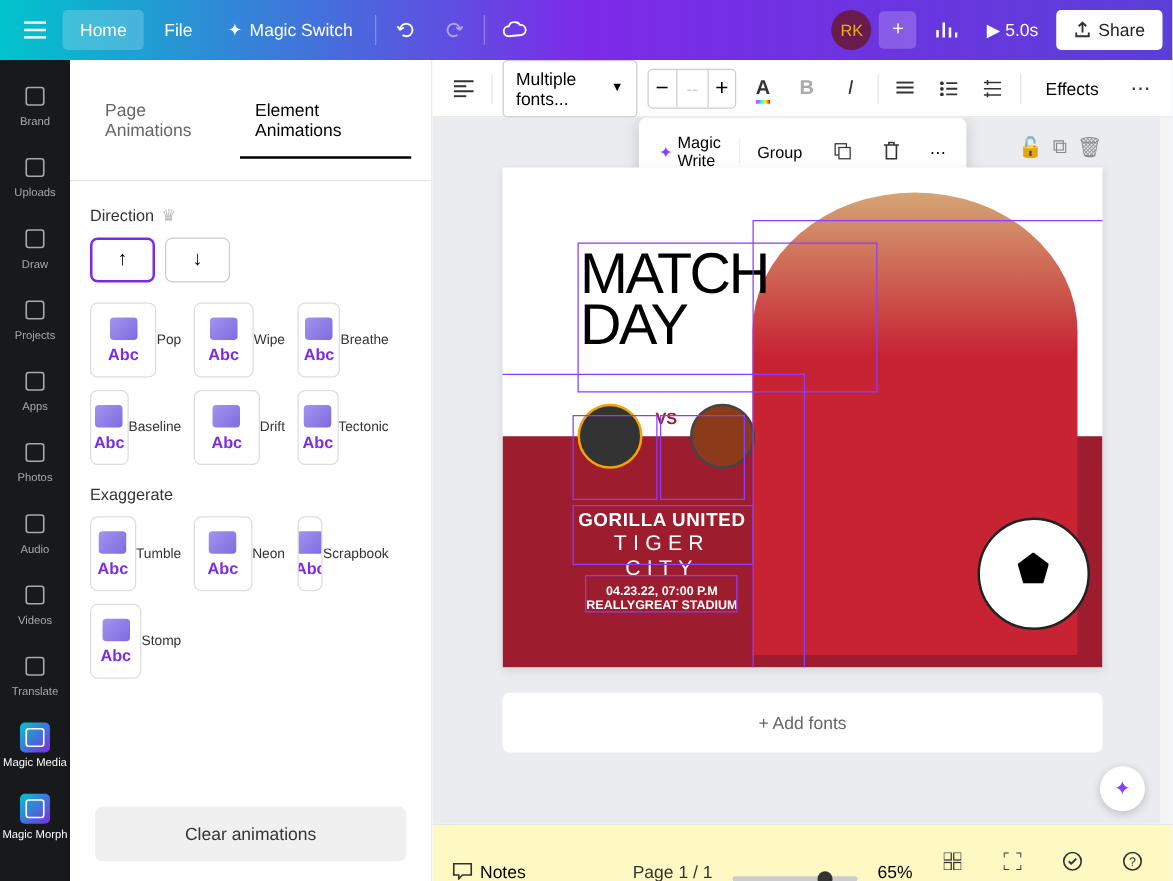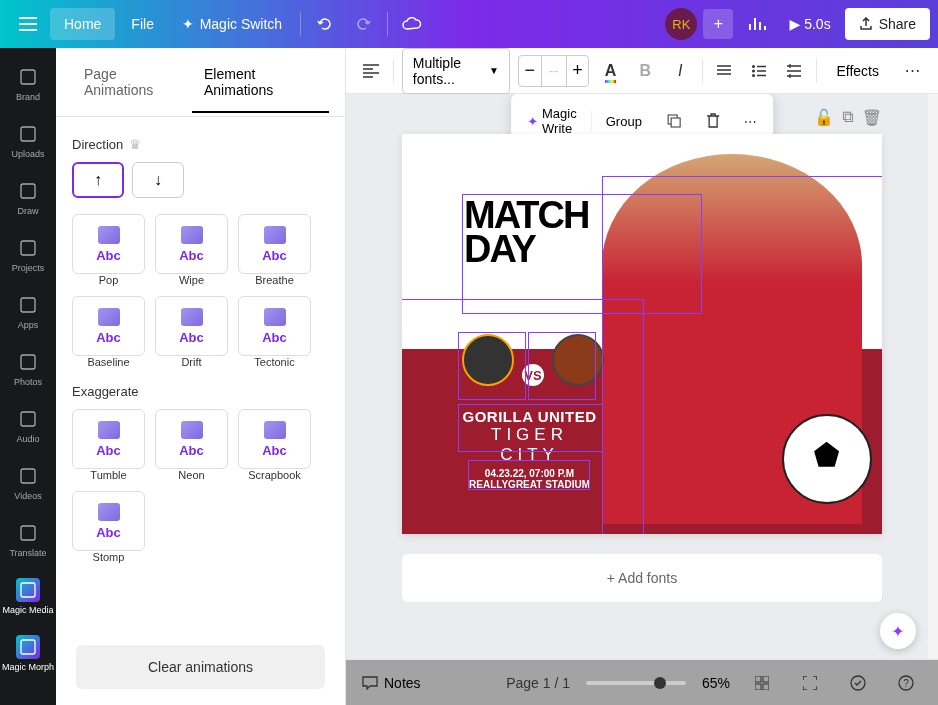--- a/index.html
+++ b/index.html
@@ -22,7 +22,7 @@
 .rail-item.special .rail-icon{background:linear-gradient(135deg,#00c4cc,#7d2ae8);border-radius:4px}
 .rail-icon{width:24px;height:24px;display:flex;align-items:center;justify-content:center}
 .panel{width:290px;background:#fff;border-right:1px solid #e5e5e5;display:flex;flex-direction:column;overflow:hidden}
-.tabs{display:flex;padding:4px 16px;border-bottom:1px solid #e5e5e5;flex-shrink:0}
+.tabs{display:flex;padding:18px 16px;border-bottom:1px solid #e5e5e5;flex-shrink:0}
 .tab{padding:14px 12px;font-size:14px;color:#666;cursor:pointer;position:relative}
 .tab.active{color:#000;font-weight:500}
 .tab.active::after{content:'';position:absolute;bottom:-1px;left:0;right:0;height:2px;background:#000}

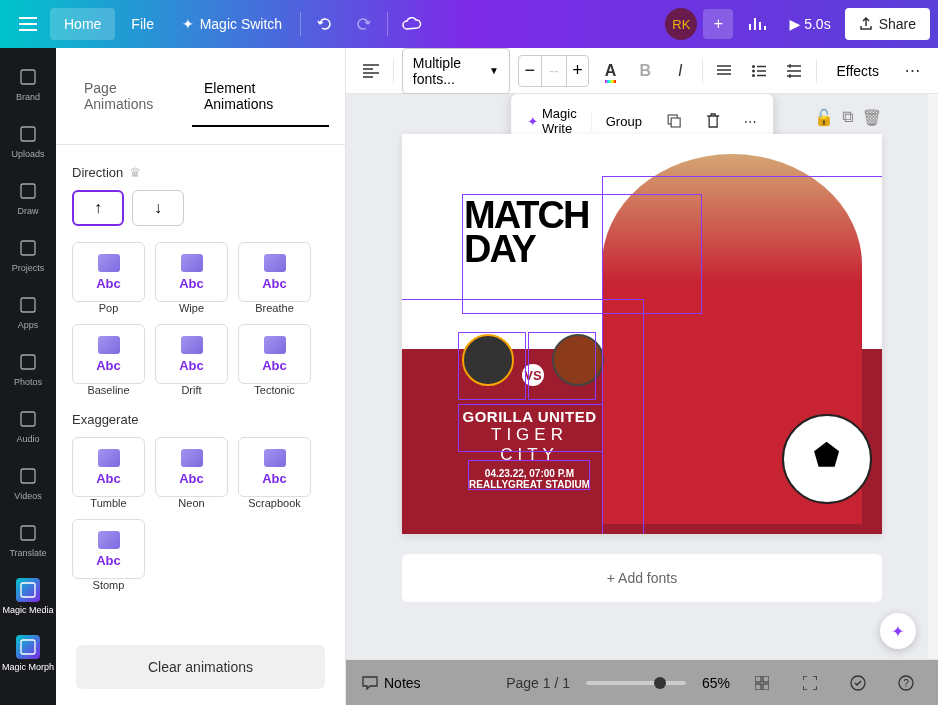--- a/index.html
+++ b/index.html
@@ -57,7 +57,7 @@
 .player-body{width:260px;height:370px;background:linear-gradient(180deg,#d4a574 0%,#c82333 35%);border-radius:50% 50% 0 0 / 30% 30% 0 0;position:relative}
 .ball{position:absolute;right:30px;bottom:20px;width:90px;height:90px;border-radius:50%;background:#fff;border:2px solid #222}
 .ball::before{content:'';position:absolute;top:30%;left:35%;width:25px;height:25px;background:#000;clip-path:polygon(50% 0,100% 38%,82% 100%,18% 100%,0 38%)}
-.match-title{position:absolute;left:62px;top:64px;font-size:38px;font-weight:700;line-height:0.9;color:#000;font-family:Impact,sans-serif;letter-spacing:-2px}
+.match-title{position:absolute;left:62px;top:64px;font-size:46px;font-weight:400;line-height:0.9;color:#000;font-family:Impact,sans-serif;letter-spacing:-2px}
 .vs-badges{position:absolute;left:60px;top:200px;display:flex;align-items:flex-end;gap:8px}
 .badge{width:52px;height:52px;border-radius:50%;background:#333;border:2px solid #f4a300}
 .vs-circle{font-size:13px;font-weight:700;color:#9d1c2e;background:#fff;border-radius:50%;width:22px;height:22px;display:flex;align-items:center;justify-content:center}

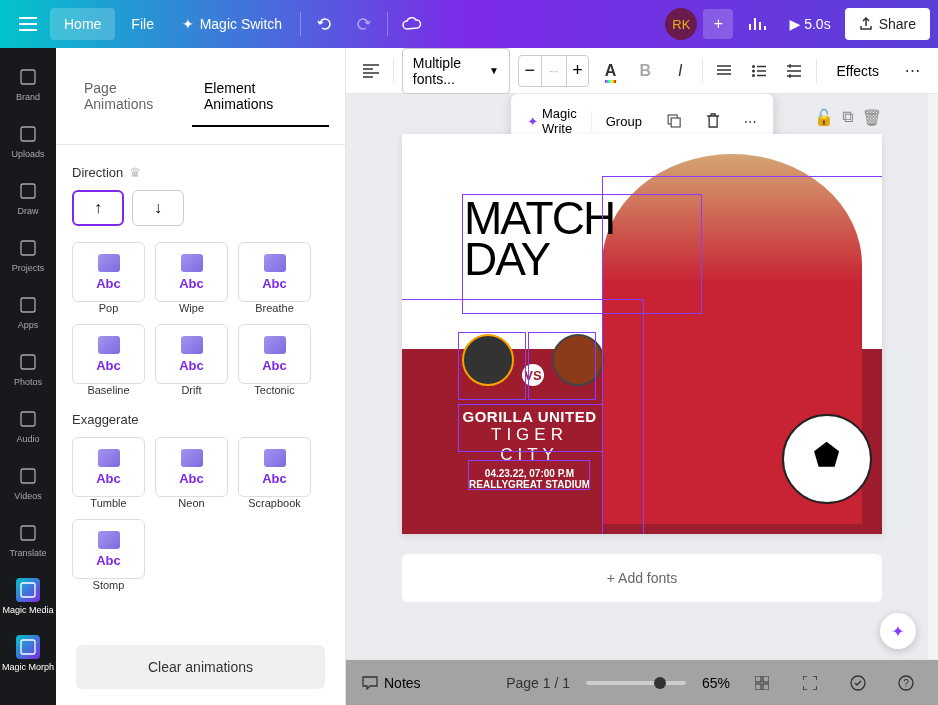--- a/index.html
+++ b/index.html
@@ -32,7 +32,7 @@
 .dir-btn{width:52px;height:36px;border:1px solid #ccc;border-radius:6px;display:flex;align-items:center;justify-content:center;cursor:pointer;background:#fff}
 .dir-btn.active{border:2px solid #7d2ae8}
 .anim-grid{display:flex;flex-wrap:wrap;gap:10px;margin-bottom:16px}
-.anim-item{width:73px;display:flex;flex-direction:column;align-items:center;cursor:pointer}
+.anim-item{width:73px;display:flex;flex-direction:row;align-items:center;cursor:pointer}
 .anim-thumb{width:73px;height:60px;border:1px solid #ddd;border-radius:6px;display:flex;flex-direction:column;align-items:center;justify-content:center;background:#fff;position:relative;overflow:hidden}
 .anim-thumb .pic{width:22px;height:18px;background:linear-gradient(135deg,#a594ef,#7d6be0);border-radius:3px;margin-bottom:4px;position:relative}
 .anim-thumb .txt{font-size:13px;color:#7d2ae8;font-weight:600}

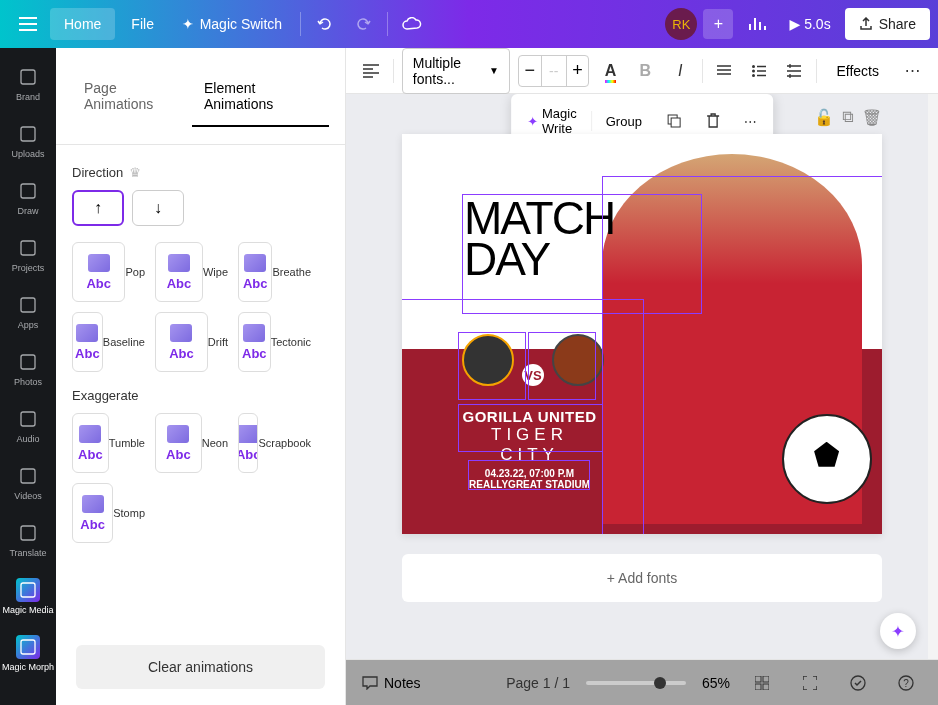--- a/index.html
+++ b/index.html
@@ -58,7 +58,7 @@
 .ball{position:absolute;right:30px;bottom:20px;width:90px;height:90px;border-radius:50%;background:#fff;border:2px solid #222}
 .ball::before{content:'';position:absolute;top:30%;left:35%;width:25px;height:25px;background:#000;clip-path:polygon(50% 0,100% 38%,82% 100%,18% 100%,0 38%)}
 .match-title{position:absolute;left:62px;top:64px;font-size:46px;font-weight:400;line-height:0.9;color:#000;font-family:Impact,sans-serif;letter-spacing:-2px}
-.vs-badges{position:absolute;left:60px;top:200px;display:flex;align-items:flex-end;gap:8px}
+.vs-badges{position:absolute;left:60px;top:189px;display:flex;align-items:flex-start;gap:8px}
 .badge{width:52px;height:52px;border-radius:50%;background:#333;border:2px solid #f4a300}
 .vs-circle{font-size:13px;font-weight:700;color:#9d1c2e;background:#fff;border-radius:50%;width:22px;height:22px;display:flex;align-items:center;justify-content:center}
 .team-names{position:absolute;left:60px;top:274px;text-align:center;width:135px}

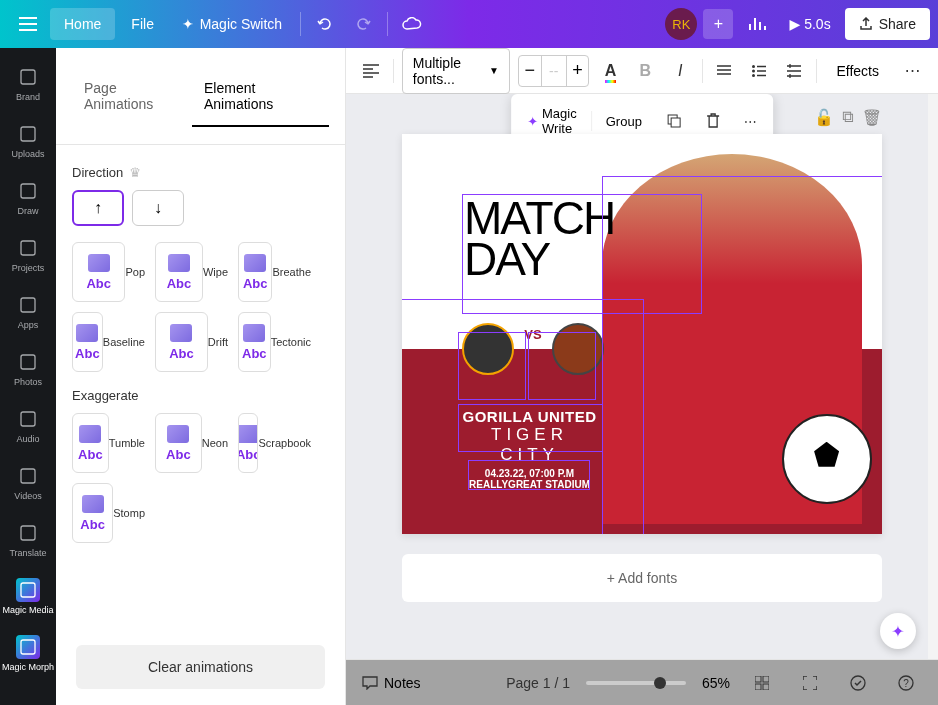--- a/index.html
+++ b/index.html
@@ -69,7 +69,7 @@
 .context-toolbar{position:absolute;top:-40px;left:50%;transform:translateX(-50%);background:#fff;border-radius:6px;box-shadow:0 2px 12px rgba(0,0,0,0.15);display:flex;align-items:center;padding:6px;gap:4px}
 .ctx-btn{padding:6px 10px;font-size:13px;cursor:pointer;display:flex;align-items:center;gap:4px;border-radius:4px}
 .add-page{width:480px;margin-top:20px;padding:16px;text-align:center;color:#666;font-size:14px;background:#fff;border-radius:6px;cursor:pointer}
-.bottom-bar{height:46px;border-top:1px solid #e5e5e5;display:flex;align-items:center;padding:0 16px;gap:16px;background:#a3a3a3}
+.bottom-bar{height:46px;border-top:1px solid #e5e5e5;display:flex;align-items:flex-end;padding:0 16px;gap:16px;background:#fef9c3}
 .notes-btn{display:flex;align-items:center;gap:6px;font-size:14px;cursor:pointer}
 .page-num{margin-left:auto;font-size:14px;color:#333}
 .zoom-slider{width:100px;height:4px;background:#ccc;border-radius:2px;position:relative}

